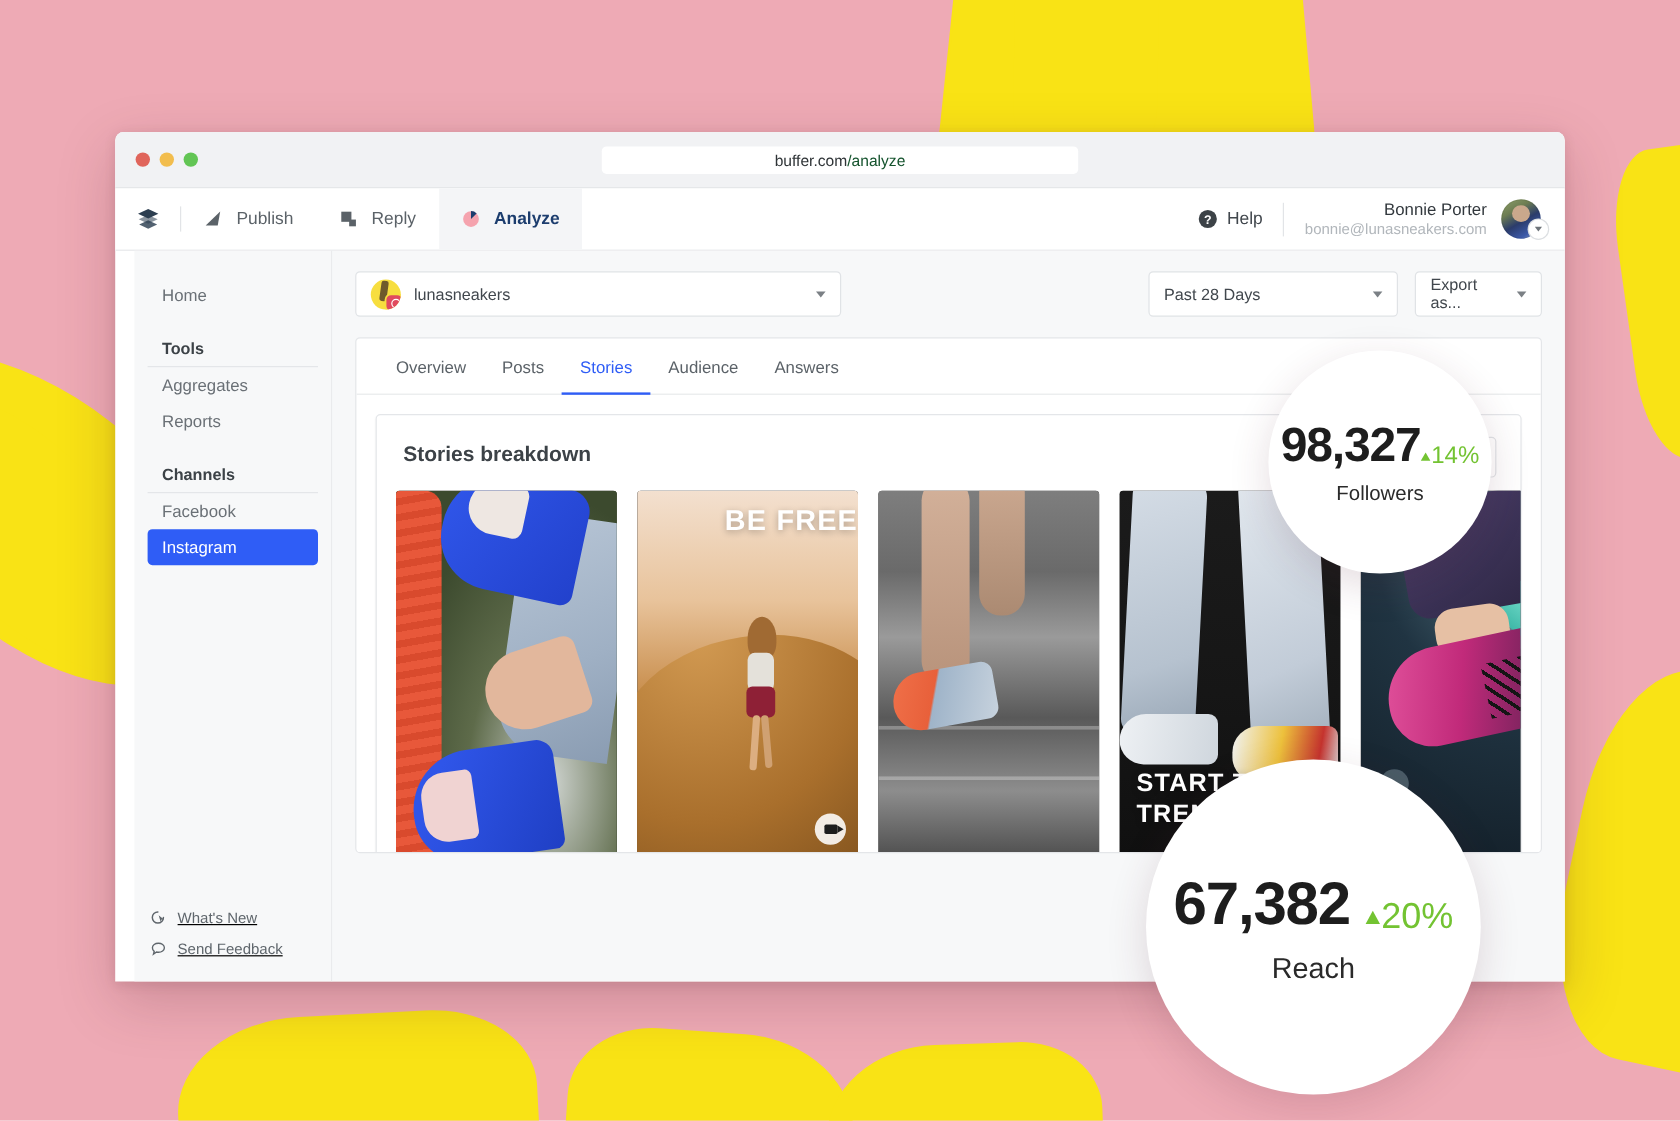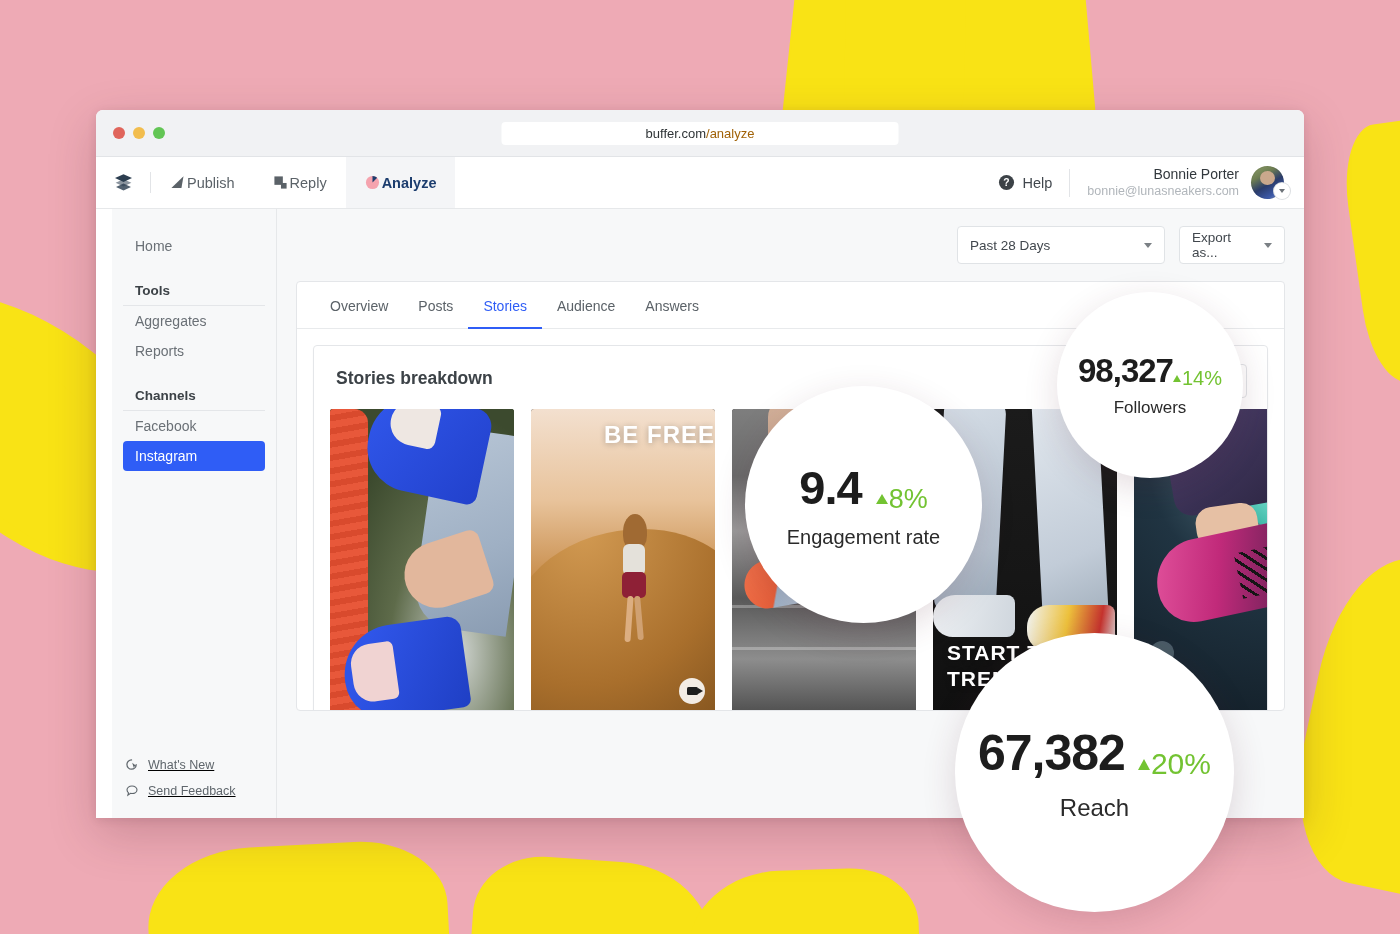--- a/index.html
+++ b/index.html
@@ -109,7 +109,7 @@
     font-size: 13px;
   }
   .url-host { color: #2f3437; }
-  .url-path { color: #a16207; }
+  .url-path { color: #14532d; }
 
   
   .appnav {

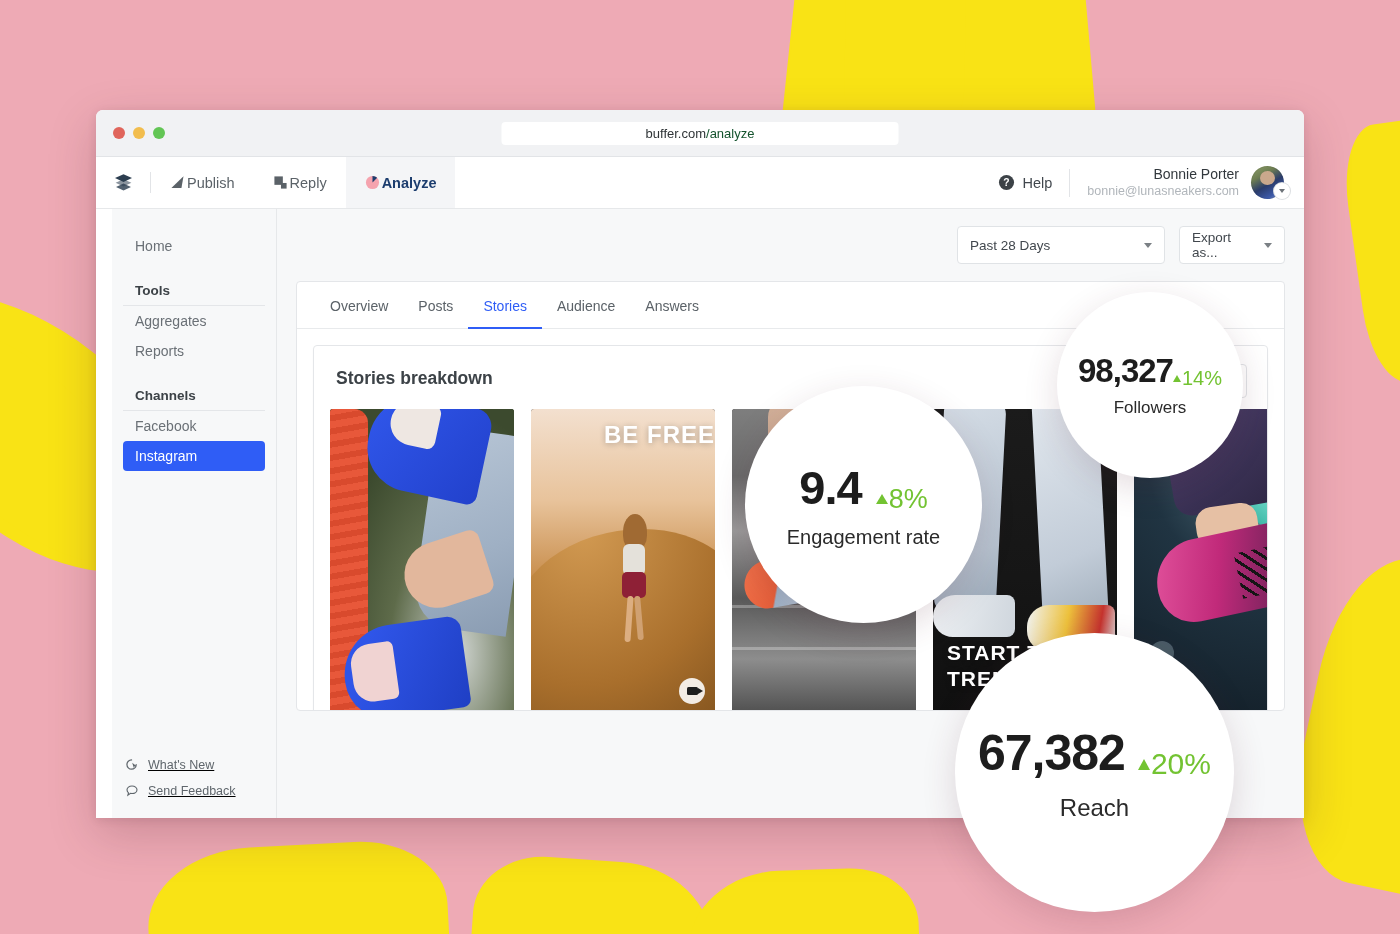--- a/index.html
+++ b/index.html
@@ -129,7 +129,7 @@
     margin: 15px 0;
   }
   .navitem {
-    display: flex; align-items: center; gap: 2px;
+    display: flex; align-items: center; gap: 12px;
     padding: 0 19px;
     font-size: 14.5px;
     color: #5b6268;

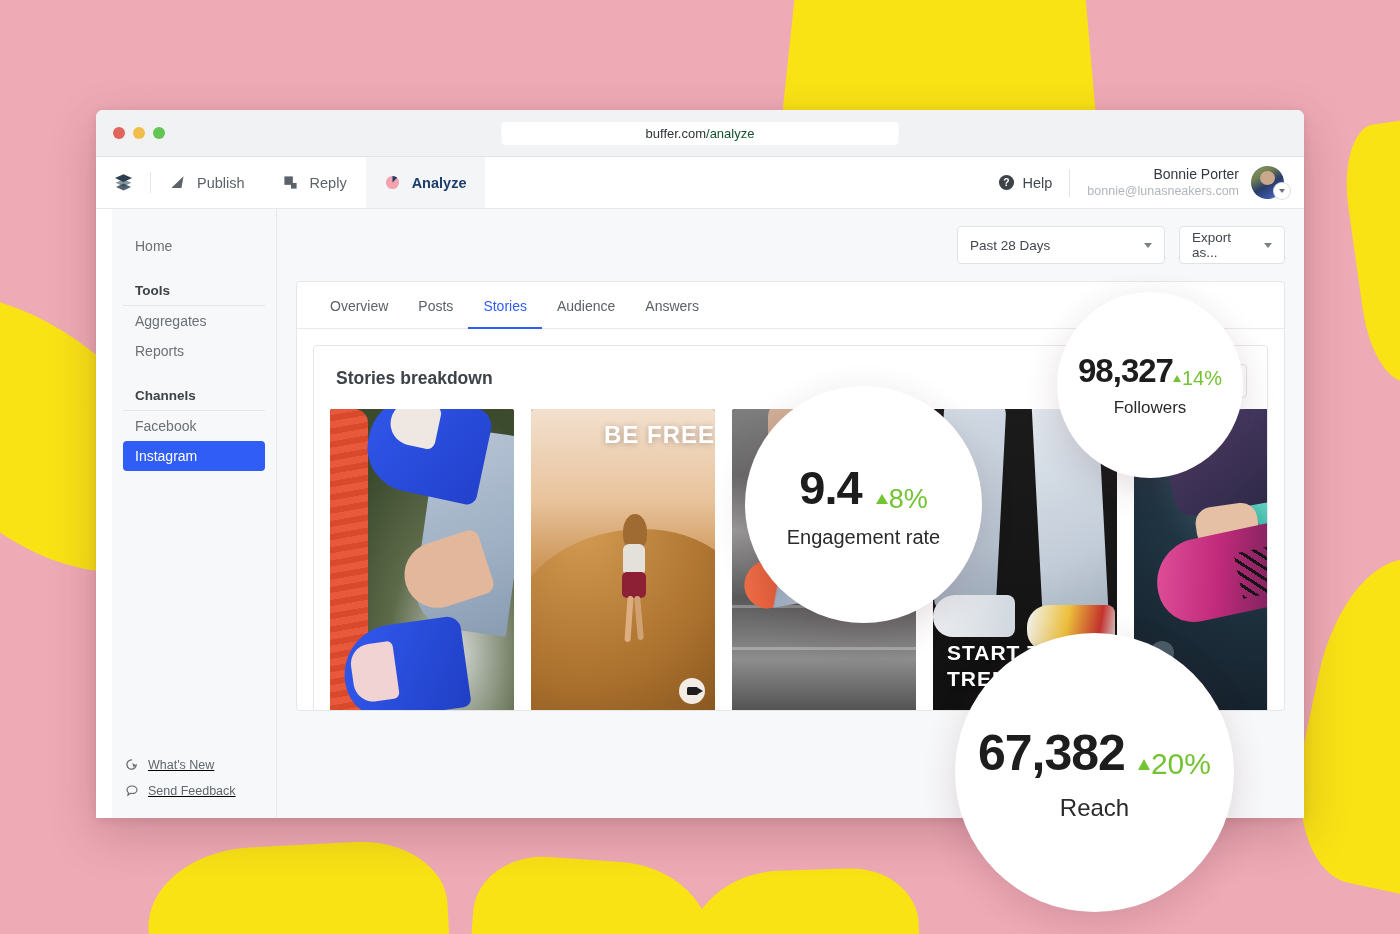--- a/index.html
+++ b/index.html
@@ -591,6 +591,13 @@
       <div class="content">
 
         <div class="toolbar">
+          <div class="select sel-channel">
+            <span class="ig-avatar">
+              <span class="ig-badge"></span>
+            </span>
+            <span class="sp">lunasneakers</span>
+            <span class="sel-caret"></span>
+          </div>
           <div class="toolbar-right">
             <div class="select sel-range">
               <span class="sp">Past 28 Days</span>

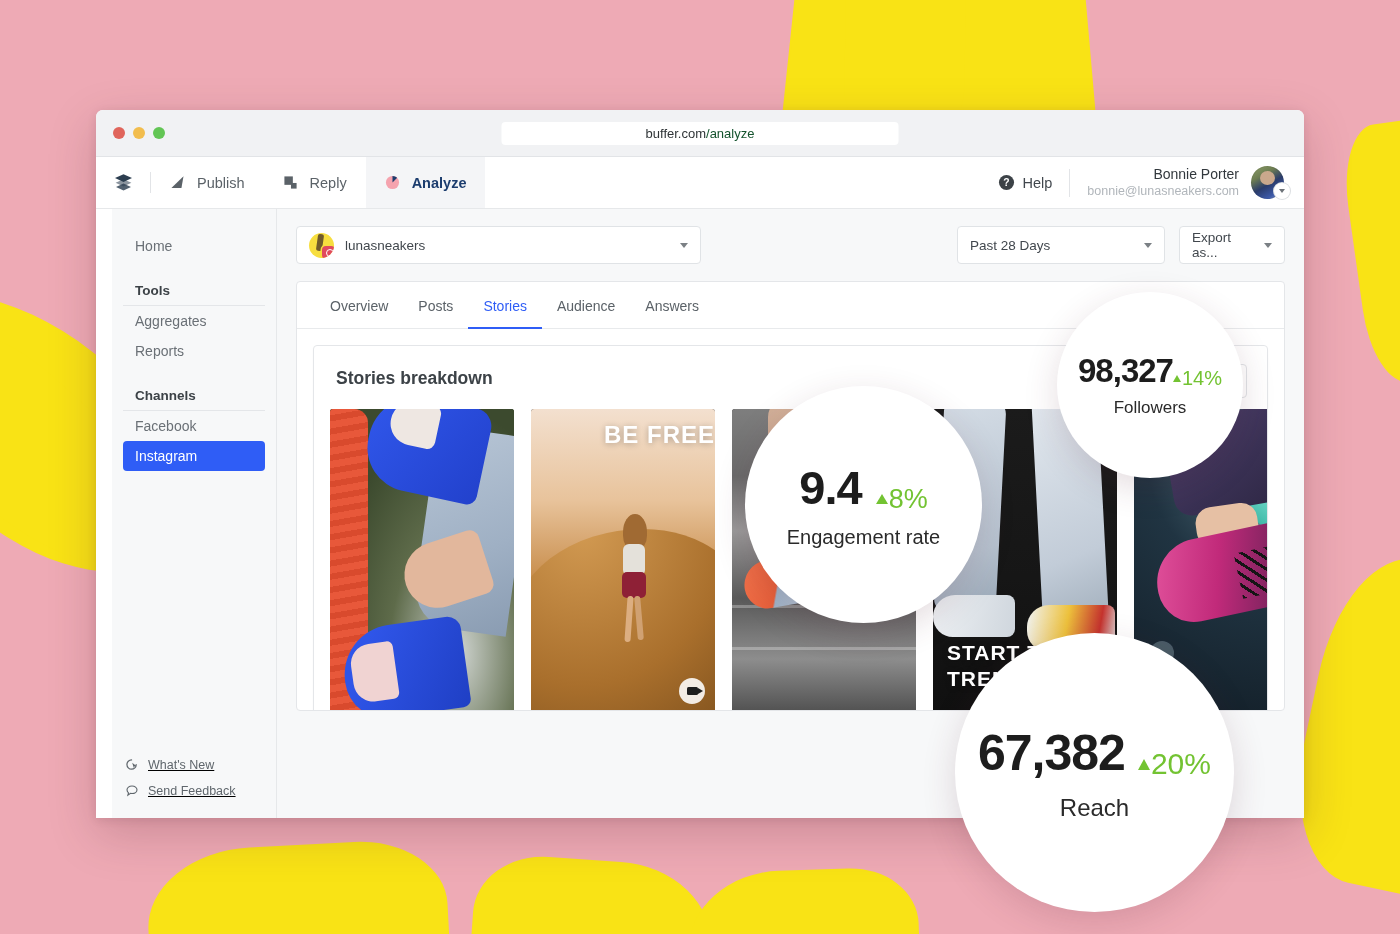--- a/index.html
+++ b/index.html
@@ -440,7 +440,7 @@
   .bub-label { color: #2a2a2a; }
 
   .bubble-followers { left: 1057px; top: 292px; width: 186px; height: 186px; }
-  .bubble-followers .bub-num { font-size: 33px; }
+  .bubble-followers .bub-num { font-size: 40px; }
   .bubble-followers .bub-delta { font-size: 20px; }
   .bubble-followers .tri { border-left-width: 4px; border-right-width: 4px; border-bottom-width: 7px; }
   .bubble-followers .bub-label { font-size: 17px; margin-top: 8px; }

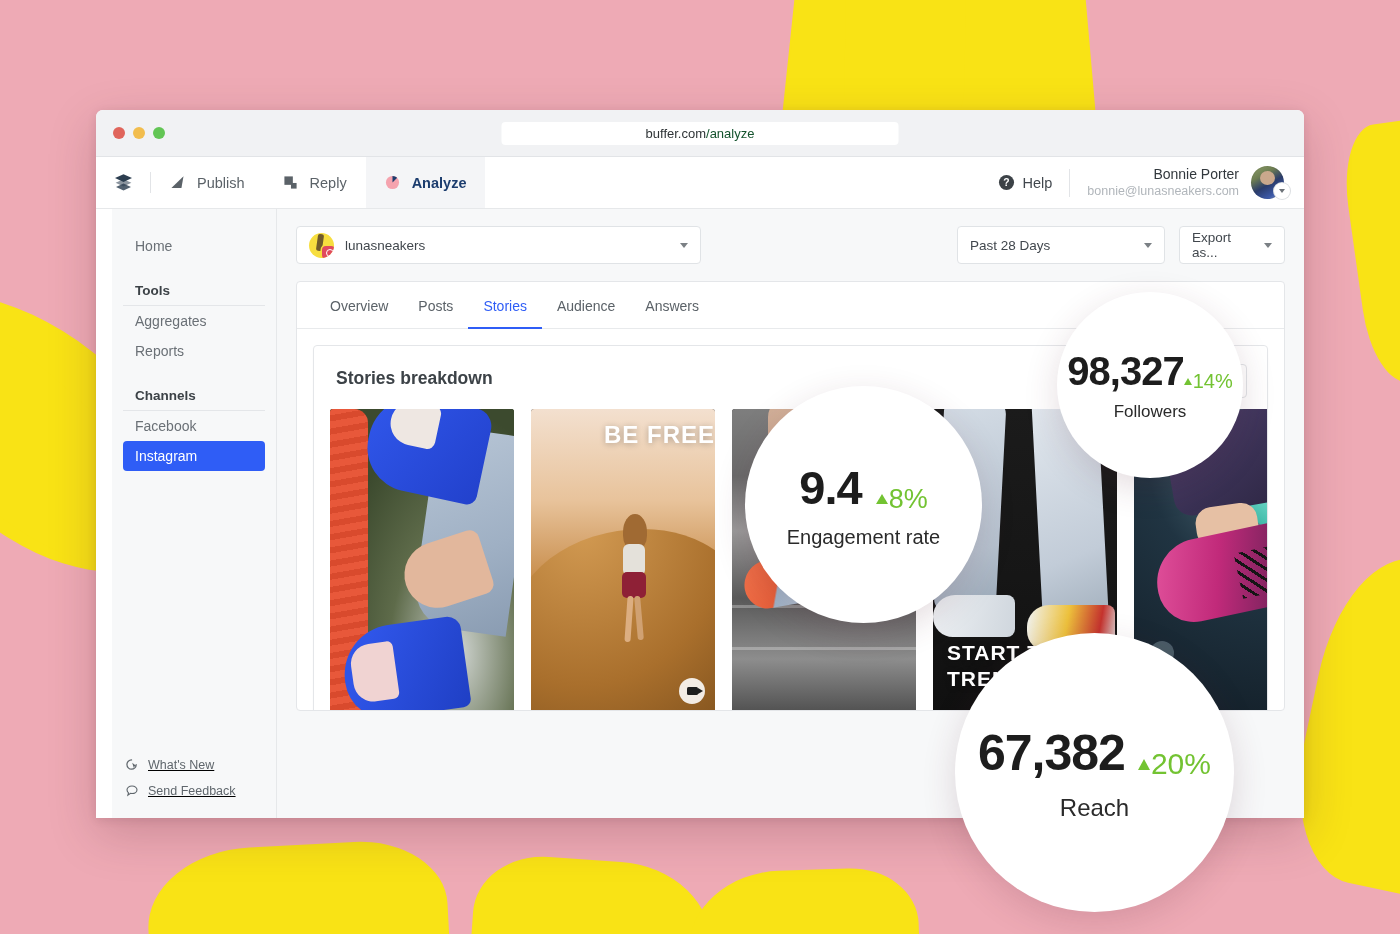--- a/index.html
+++ b/index.html
@@ -728,16 +728,6 @@
     <div class="bub-label">Followers</div>
   </div>
 
-  <div class="bubble bubble-engagement">
-    <div class="bub-row">
-      <span class="bub-num">9.4</span>
-      <span class="bub-delta">
-        <span class="tri"></span>
-        <span>8%</span>
-      </span>
-    </div>
-    <div class="bub-label">Engagement rate</div>
-  </div>
 
   <div class="bubble bubble-reach">
     <div class="bub-row">

